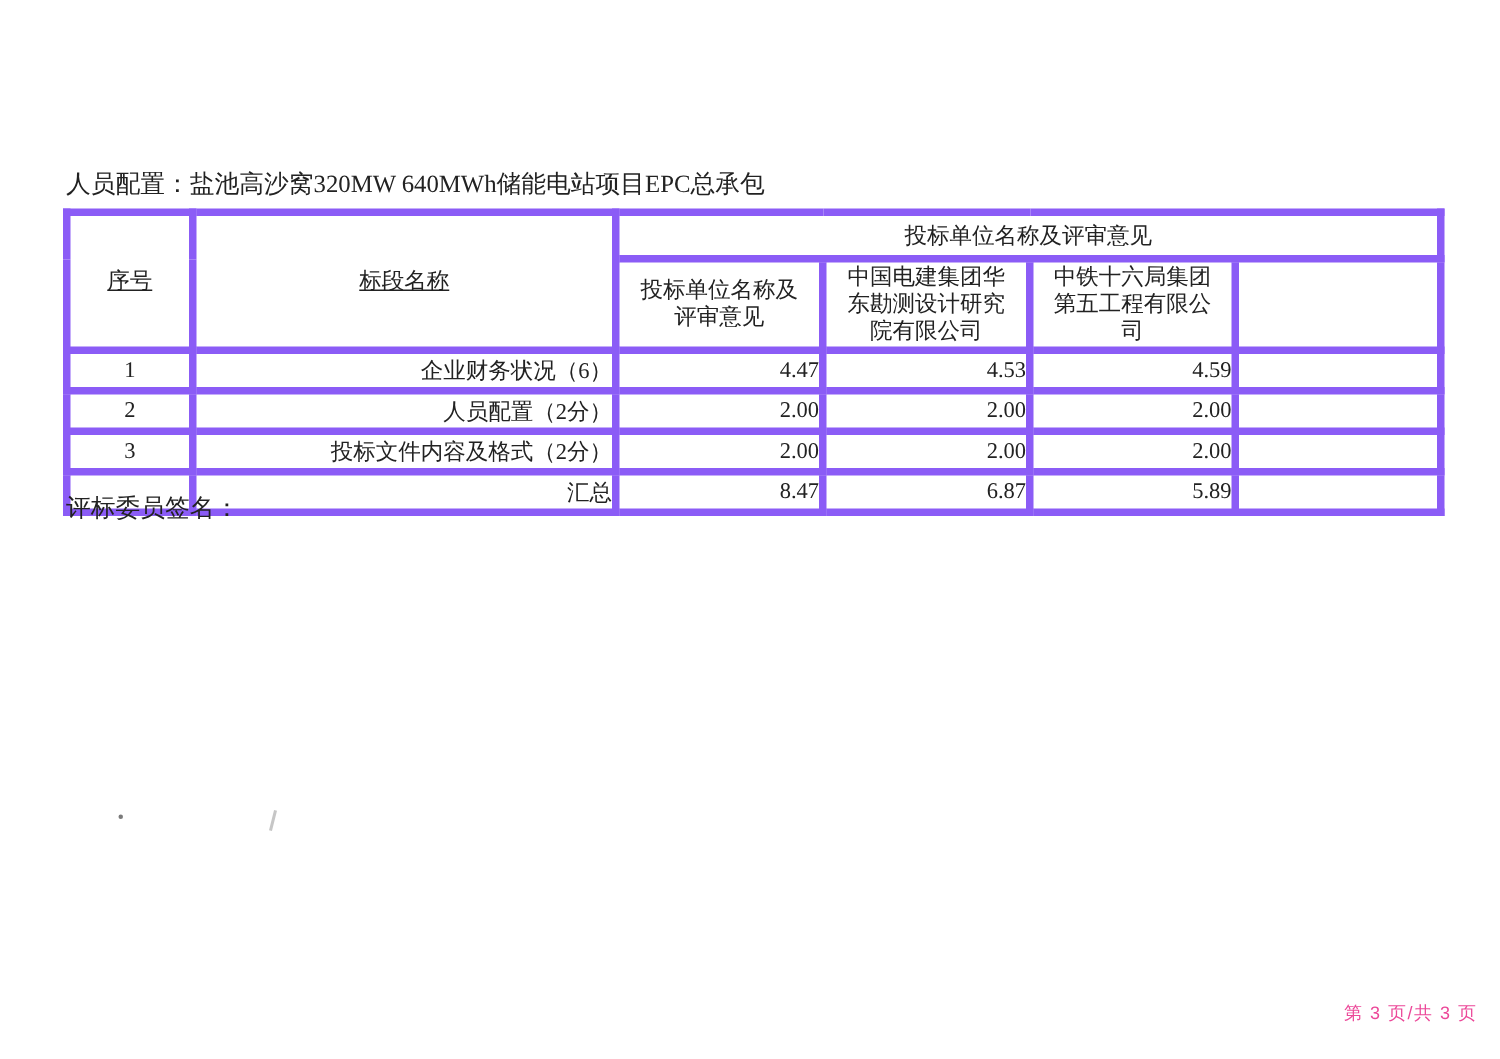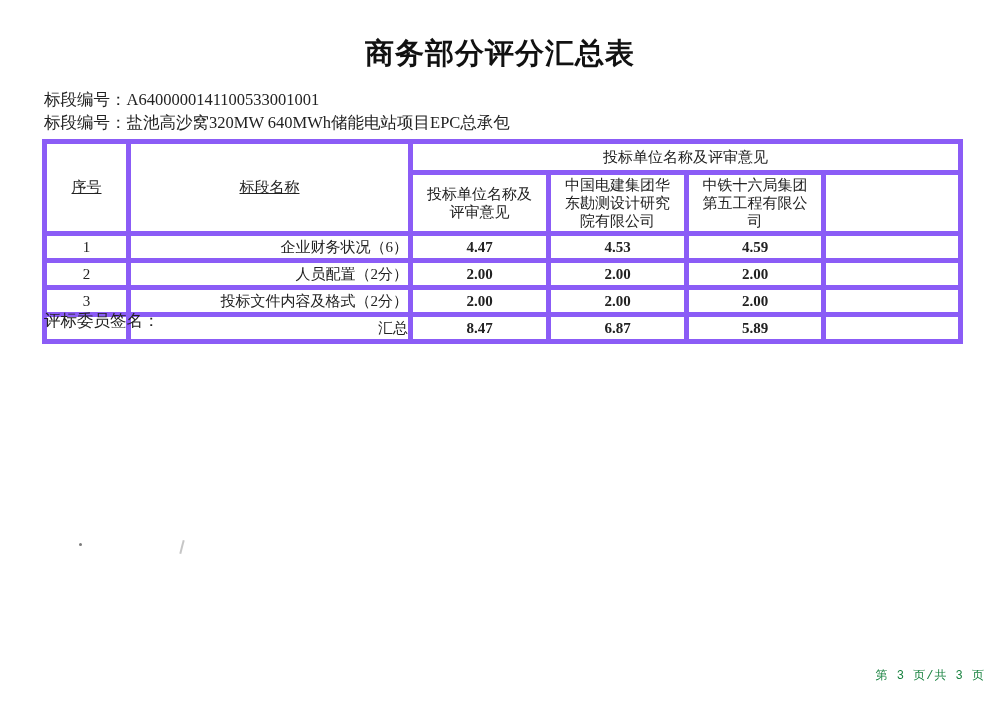--- a/index.html
+++ b/index.html
@@ -108,7 +108,6 @@
 
 <div class="page">
 
-  <div class="doc-title">商务部分评分汇总表</div>
 
   <div class="meta-line line1"><span>标段编号：</span><span>A6400000141100533001001</span></div>
 

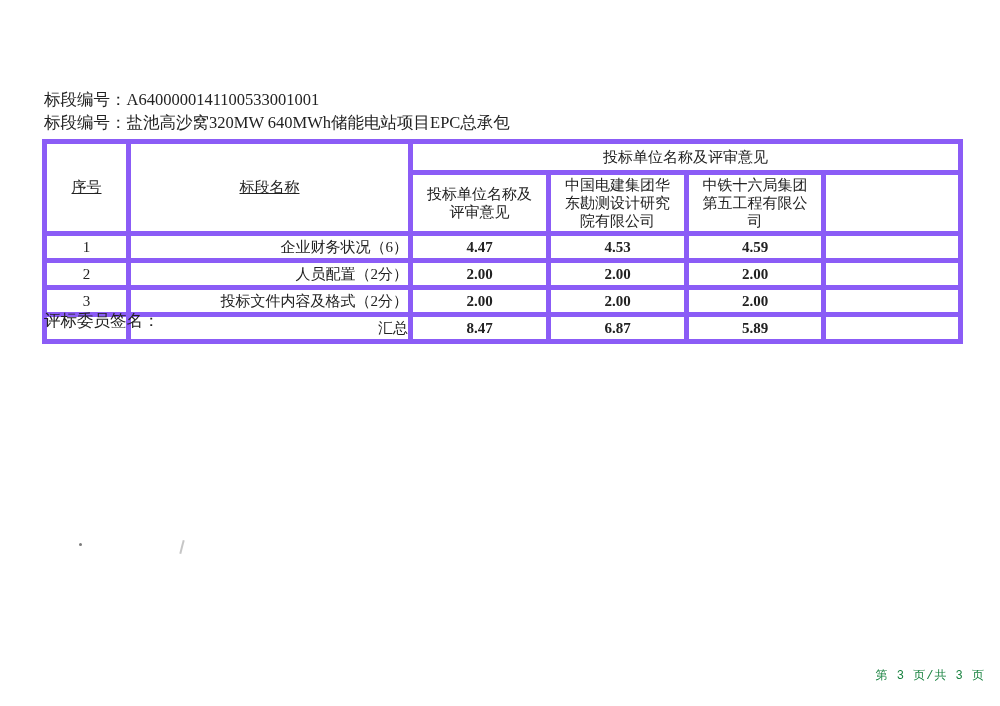--- a/index.html
+++ b/index.html
@@ -109,7 +109,6 @@
 <div class="page">
 
 
-  <div class="meta-line line1"><span>标段编号：</span><span>A6400000141100533001001</span></div>
 
   <div class="meta-line line2"><span>标段编号：</span><span>盐池高沙窝320MW 640MWh储能电站项目EPC总承包</span></div>
 

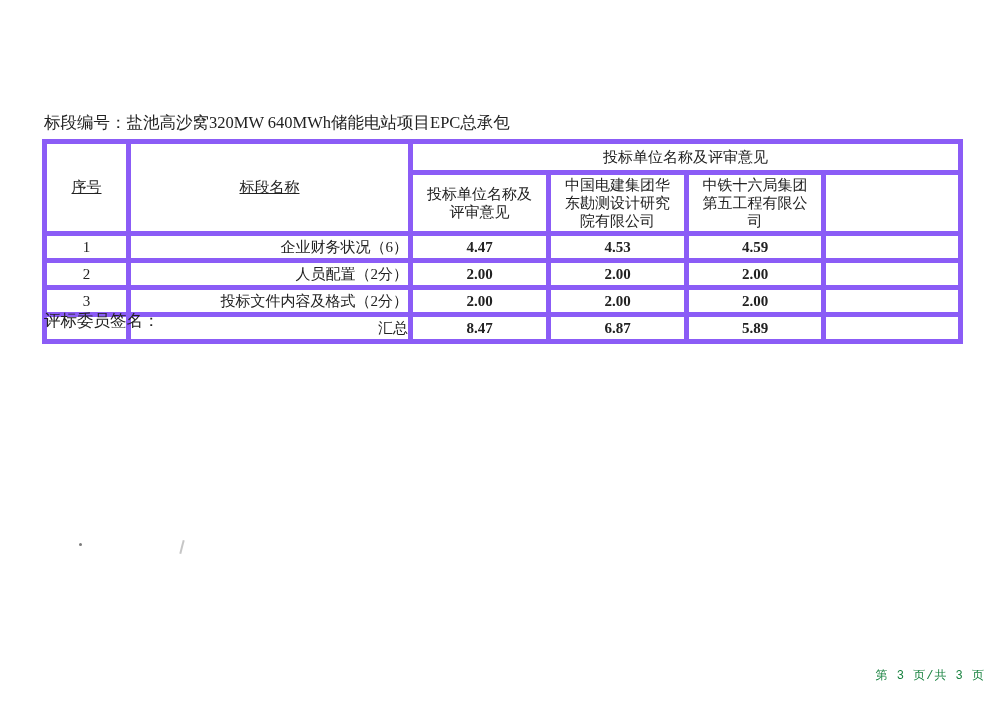--- a/index.html
+++ b/index.html
@@ -110,7 +110,7 @@
 
 
 
-  <div class="meta-line line2"><span>标段编号：</span><span>盐池高沙窝320MW 640MWh储能电站项目EPC总承包</span></div>
+  <div class="meta-line line2"><span>人员配置：</span><span>盐池高沙窝320MW 640MWh储能电站项目EPC总承包</span></div>
 
   <table class="score-table">
     <colgroup>

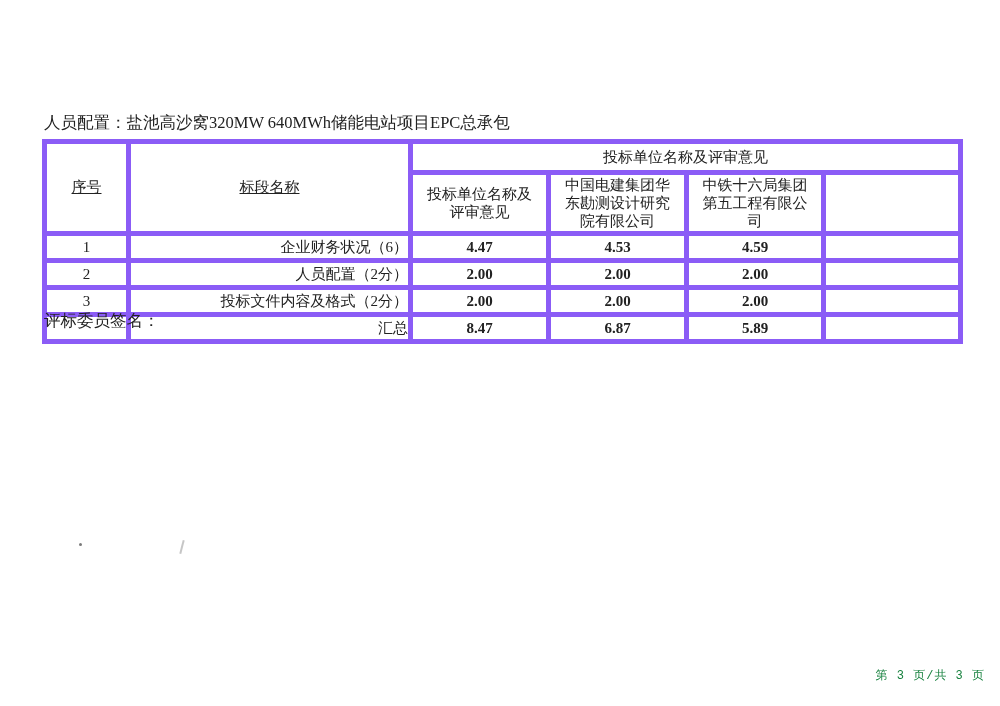--- a/index.html
+++ b/index.html
@@ -66,7 +66,7 @@
   tr.data-row td { height: 22px; }
   td.seq-cell { text-align: center; }
   td.factor-cell { text-align: right; padding-left: 6px; }
-  td.score-cell { text-align: center; padding-right: 7px; font-weight: bold; }
+  td.score-cell { text-align: right; padding-right: 7px; }
 
   .signature-line {
     position: absolute;

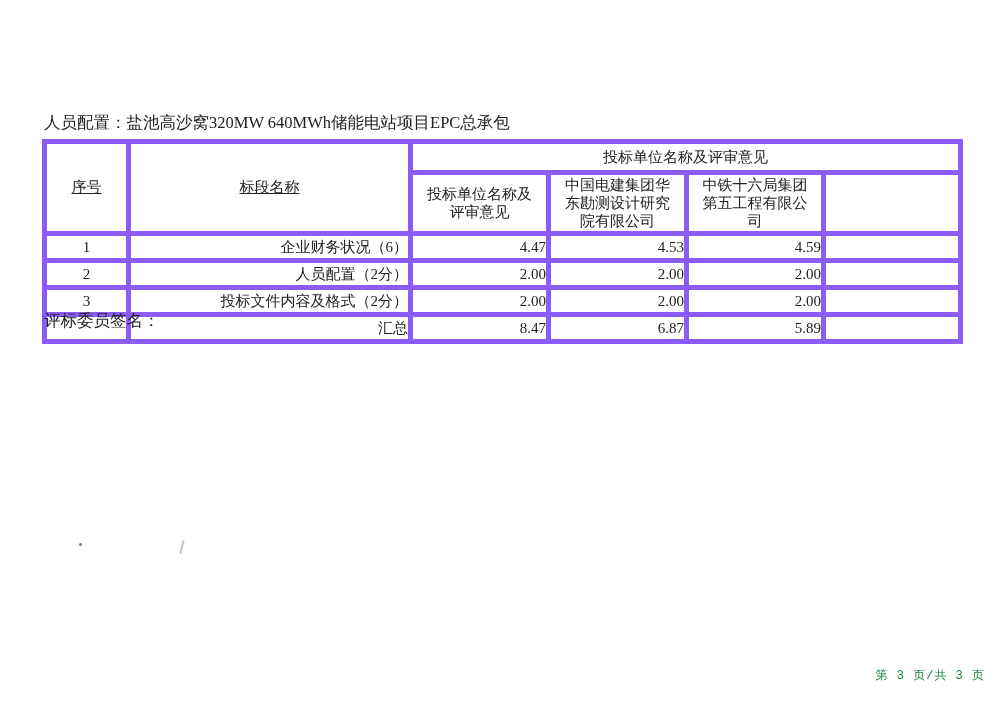--- a/index.html
+++ b/index.html
@@ -71,7 +71,7 @@
   .signature-line {
     position: absolute;
     left: 44px;
-    top: 310px;
+    top: 328px;
     font-size: 16.5px;
     color: #222;
   }

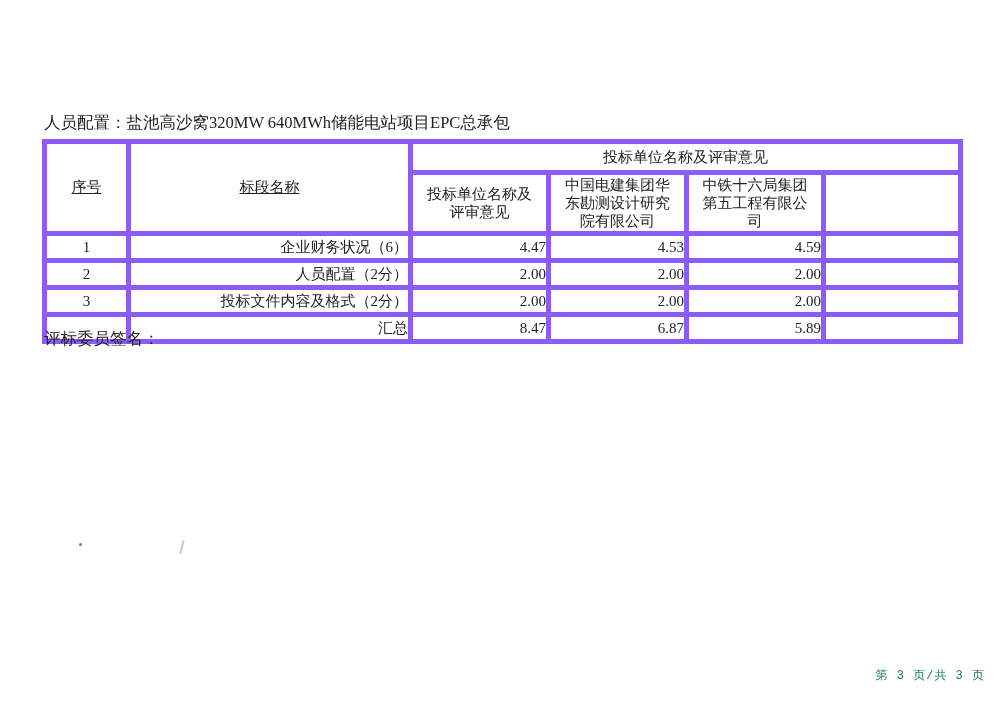--- a/index.html
+++ b/index.html
@@ -80,9 +80,9 @@
     right: 15px;
     top: 667px;
     font-size: 12px;
-    color: #15803d;
+    color: #ec4899;
     letter-spacing: 1px;
-    font-family: Liberation Mono, monospace;
+    font-family: Liberation Sans, sans-serif;
   }
   .scan-dot {
     position: absolute;

